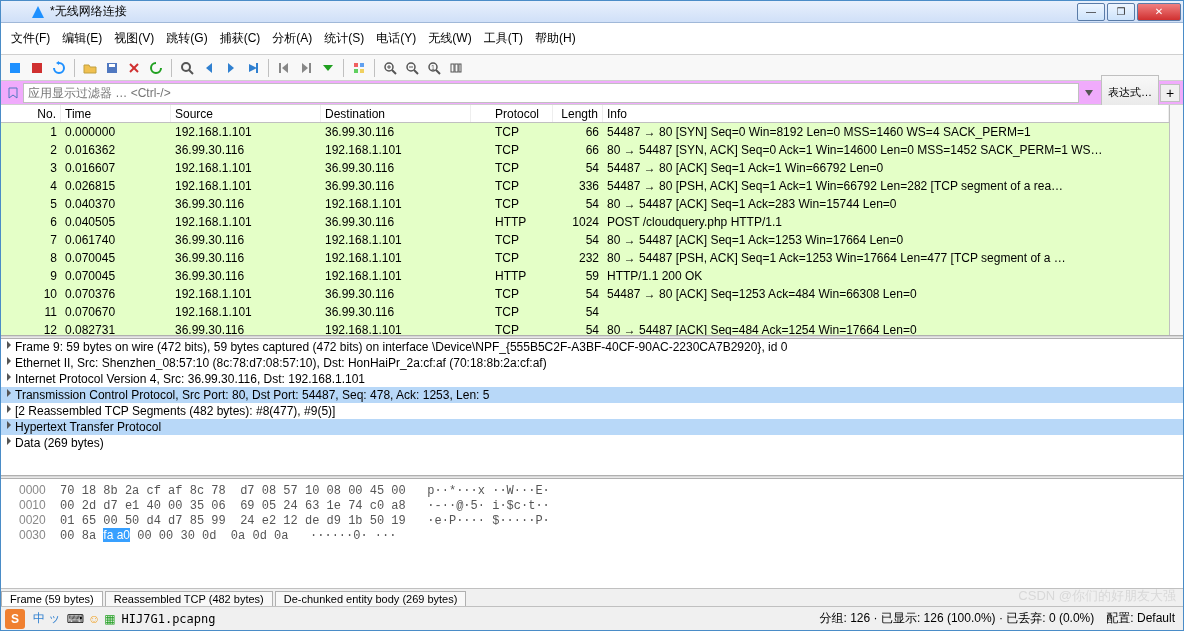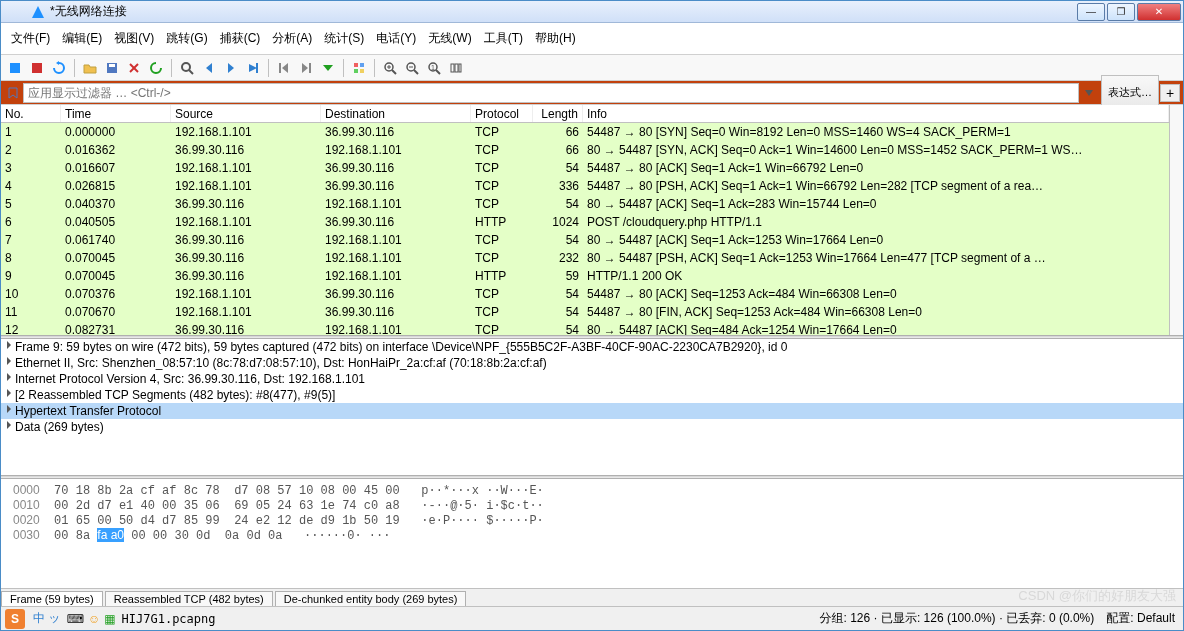--- a/index.html
+++ b/index.html
@@ -16,7 +16,7 @@
 .toolbar { height: 26px; background: #f8f8f8; border-bottom: 1px solid #d0d0d0; display:flex; align-items:center; padding: 0 4px; gap:2px; }
 .tool { width: 20px; height: 20px; display:flex; align-items:center; justify-content:center; border:1px solid transparent; }
 .toolsep { width:1px; height:18px; background:#c0c0c0; margin:0 3px; }
-.filterbar { height: 24px; background:#c2410c; border-bottom: 1px solid #d0d0d0; display:flex; align-items:center; padding: 0 2px; }
+.filterbar { height: 24px; background:#f0abfc; border-bottom: 1px solid #d0d0d0; display:flex; align-items:center; padding: 0 2px; }
 .filterbar .fbtn { width:18px; height:18px; margin:0 1px; display:flex; align-items:center; justify-content:center; }
 .filterinput { flex:1; height:20px; border:1px solid #c0c0c0; padding:0 4px; font-size:12px; color:#888; background:#fff; }
 .expr-btn { height:36px; padding:0 6px; border:1px solid #c0c0c0; margin-left:2px; background: linear-gradient(#f8f8f8,#e8e8e8); font-size:11px; }

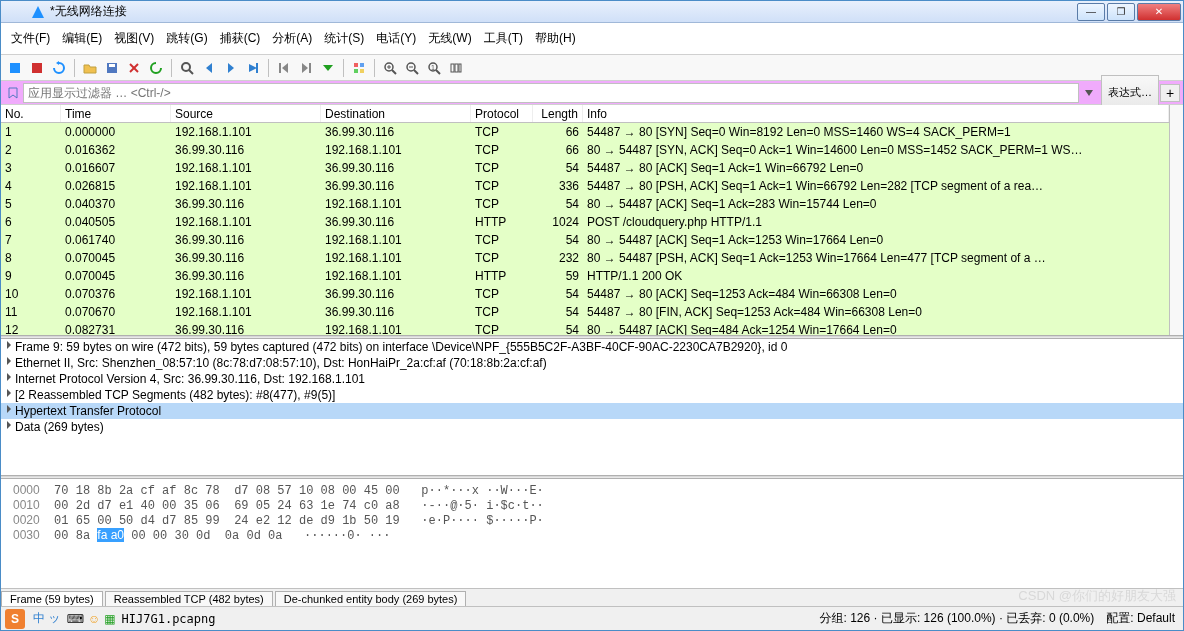--- a/index.html
+++ b/index.html
@@ -27,7 +27,7 @@
 .row { display:flex; height:18px; line-height:18px; white-space:nowrap; }
 .row .col { padding: 0 4px; overflow:hidden; text-overflow: ellipsis; }
 .row.green { background:#e4ffc7; }
-.col-no { width:60px; }
+.col-no { width:60px; text-align:right; }
 .col-time { width:110px; }
 .col-src { width:150px; }
 .col-dst { width:150px; }

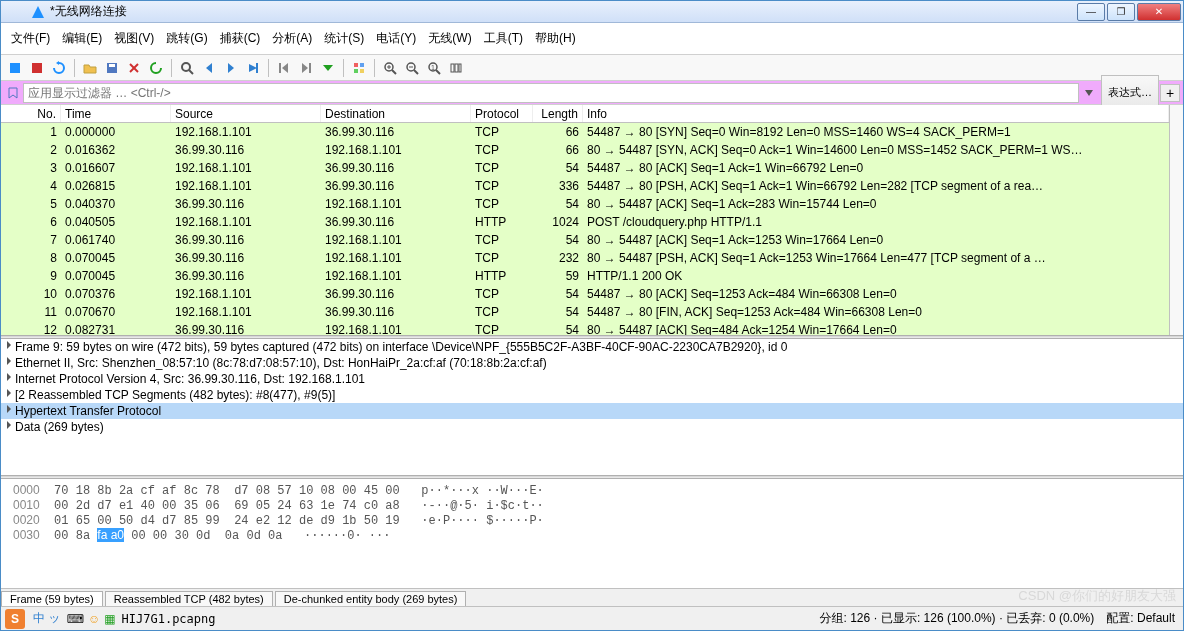--- a/index.html
+++ b/index.html
@@ -31,7 +31,7 @@
 .col-time { width:110px; }
 .col-src { width:150px; }
 .col-dst { width:150px; }
-.col-proto { width:62px; }
+.col-proto { width:62px;margin-left:20px; }
 .col-len { width:50px; text-align:right; }
 .col-info { flex:1; }
 .splitter { height:4px; background: linear-gradient(#d0d0d0,#f0f0f0); border-top:1px solid #b0b0b0; border-bottom:1px solid #b0b0b0; cursor:row-resize; }

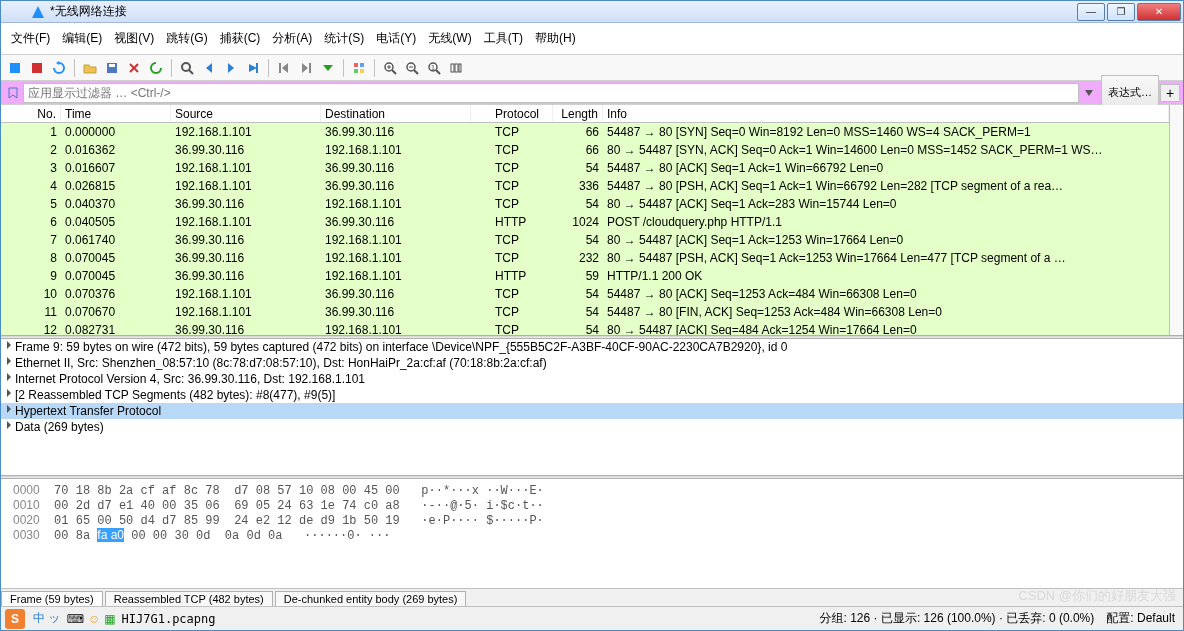--- a/index.html
+++ b/index.html
@@ -333,7 +333,6 @@
               <div class="col col-dst">36.99.30.116</div>
               <div class="col col-proto">TCP</div>
               <div class="col col-len">54</div>
-              <div class="col col-info">54487 → 80 [FIN, ACK] Seq=1253 Ack=484 Win=66308 Len=0</div>
             </div>
             <div class="row green">
               <div class="col col-no">12</div>

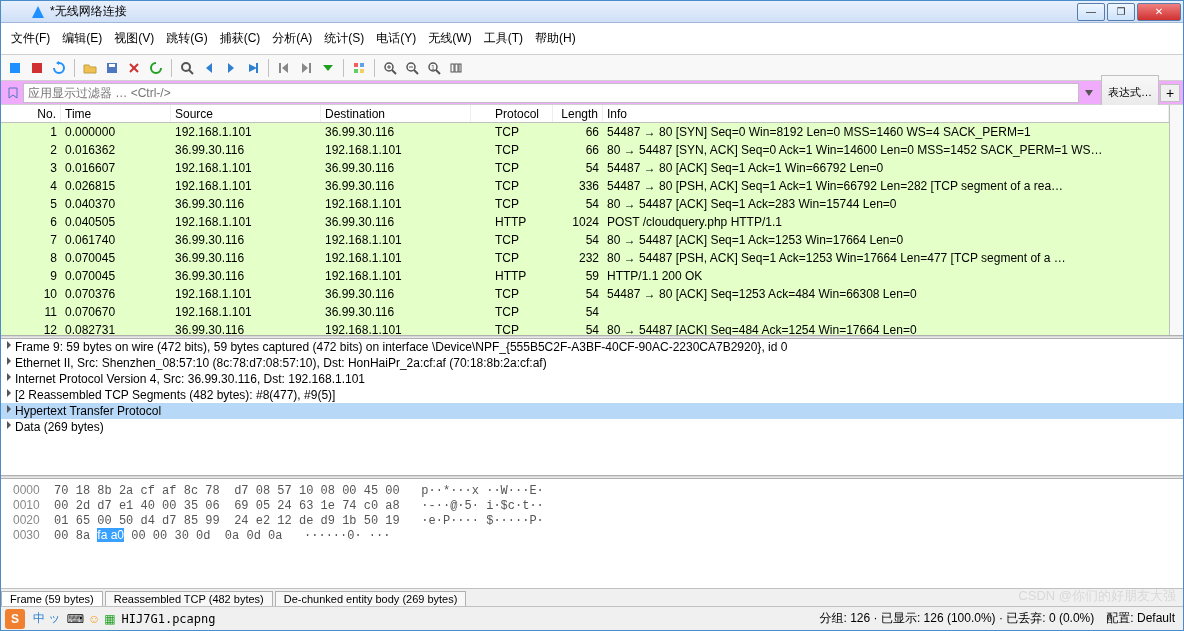--- a/index.html
+++ b/index.html
@@ -355,6 +355,7 @@
       <div class="line"><span class="triangle"></span>Frame 9: 59 bytes on wire (472 bits), 59 bytes captured (472 bits) on interface \Device\NPF_{555B5C2F-A3BF-40CF-90AC-2230CA7B2920}, id 0</div>
       <div class="line"><span class="triangle"></span>Ethernet II, Src: Shenzhen_08:57:10 (8c:78:d7:08:57:10), Dst: HonHaiPr_2a:cf:af (70:18:8b:2a:cf:af)</div>
       <div class="line"><span class="triangle"></span>Internet Protocol Version 4, Src: 36.99.30.116, Dst: 192.168.1.101</div>
+      <div class="line hl"><span class="triangle"></span>Transmission Control Protocol, Src Port: 80, Dst Port: 54487, Seq: 478, Ack: 1253, Len: 5</div>
       <div class="line"><span class="triangle"></span>[2 Reassembled TCP Segments (482 bytes): #8(477), #9(5)]</div>
       <div class="line hl"><span class="triangle"></span>Hypertext Transfer Protocol</div>
       <div class="line"><span class="triangle"></span>Data (269 bytes)</div>

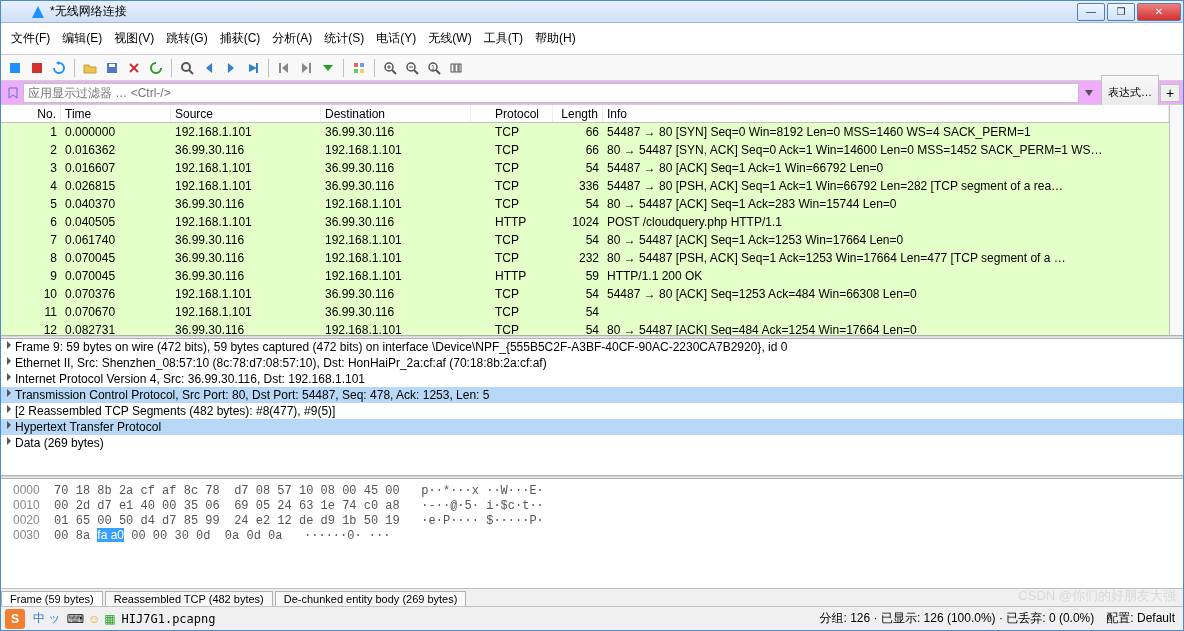--- a/index.html
+++ b/index.html
@@ -39,7 +39,7 @@
 .details .line { padding:1px 6px; white-space:nowrap; }
 .details .line.hl { background:#b8d8f8; }
 .triangle { display:inline-block; width:0; height:0; border-left:4px solid #555; border-top:4px solid transparent; border-bottom:4px solid transparent; margin-right:4px; vertical-align:2px; }
-.hexpane { flex:1; overflow:auto; font-family: Consolas, "Courier New", monospace; font-size:12px; background:#fff; padding:4px 12px; white-space:pre; color:#555;border-radius:22px; }
+.hexpane { flex:1; overflow:auto; font-family: Consolas, "Courier New", monospace; font-size:12px; background:#fff; padding:4px 18px; white-space:pre; color:#555;border-radius:22px; }
 .hexpane .off { color:#888; }
 .hexpane .hlbyte { background:#38a0ff; color:#fff; }
 .tabbar { height:18px; display:flex; align-items:flex-end; border-top:1px solid #c0c0c0; background:#f0f0f0; font-size:11px; }

